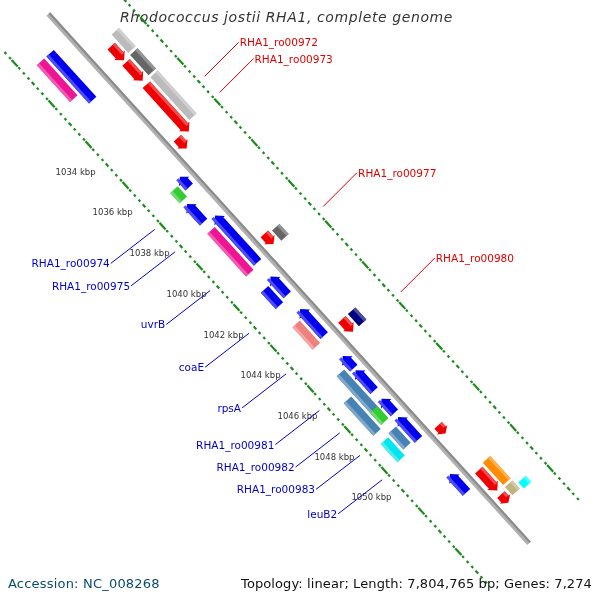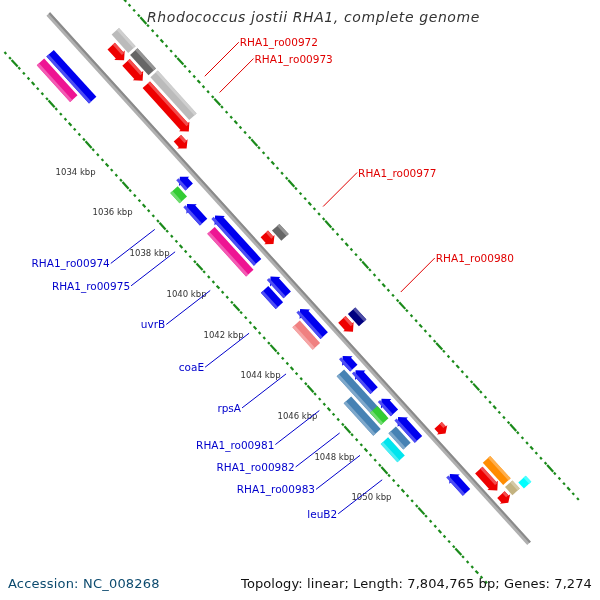--- a/index.html
+++ b/index.html
@@ -5,7 +5,7 @@
   html, body { margin: 0; padding: 0; background: #ffffff; }
   body { width: 600px; height: 600px; overflow: hidden; position: relative; font-family: "DejaVu Sans", sans-serif; }
   #map { position: absolute; left: 0; top: 0; width: 600px; height: 600px; }
-  .title { position: absolute; top: 9px; left: 0; width: 480px; text-align: right; padding-left: 120px; box-sizing: border-box; font-size: 14px; font-style: italic; color: #333; letter-spacing: 0.6px; }
+  .title { position: absolute; top: 9px; left: 0; width: 480px; text-align: left; padding-left: 120px; box-sizing: border-box; font-size: 14px; font-style: italic; color: #333; letter-spacing: 0.6px; }
   .footer-left { position: absolute; left: 8px; bottom: 9px; font-size: 13px; color: #0c4a6e; font-family: "DejaVu Sans", sans-serif; letter-spacing: 0.2px; }
   .footer-right { position: absolute; right: 8px; bottom: 9px; font-size: 13px; color: #111; font-family: "DejaVu Sans", sans-serif; letter-spacing: 0.1px; margin-top: 16px; }
   svg text.kbp { font-family: "DejaVu Sans", sans-serif; font-size: 8.5px; fill: #333; }

